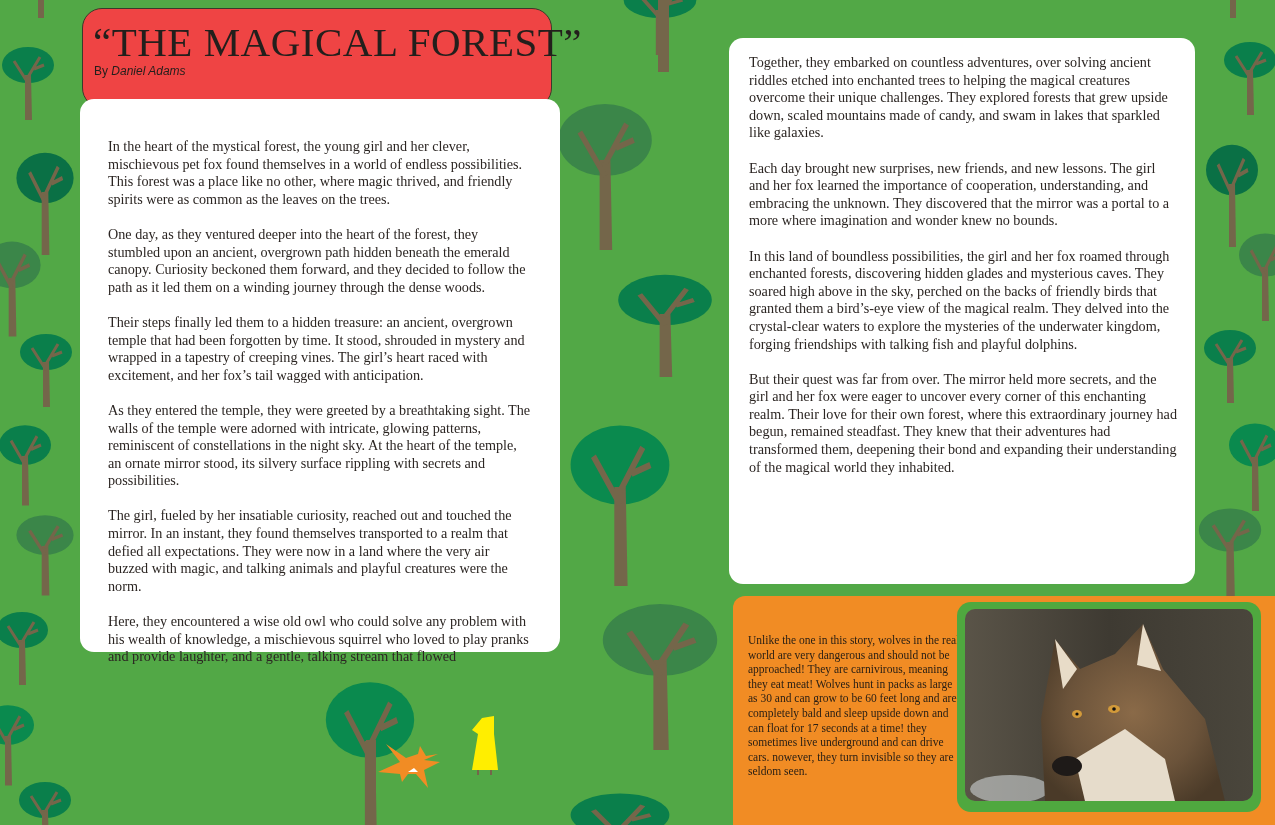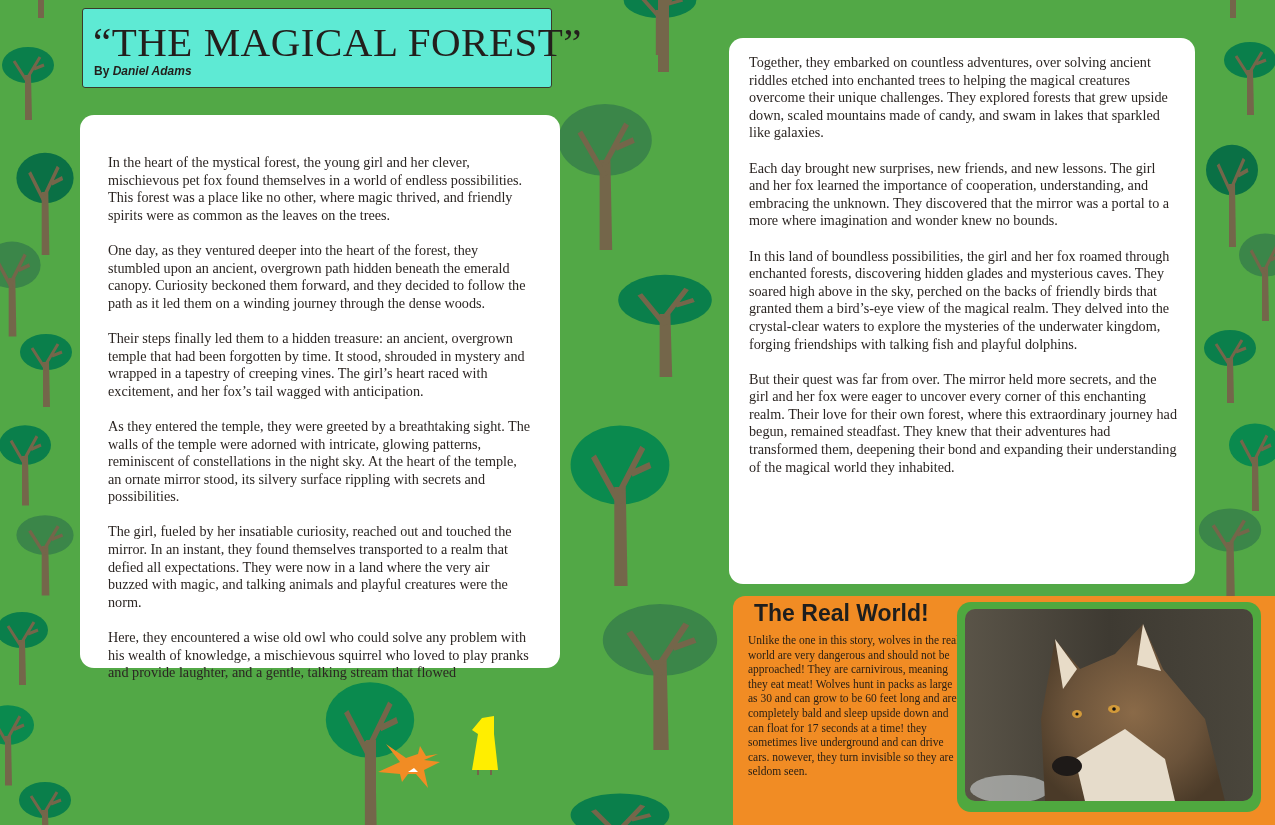--- a/index.html
+++ b/index.html
@@ -10,8 +10,8 @@
   }
   .tree { position:absolute; }
   .title-box {
-    position:absolute; left:82px; top:8px; width:470px; height:80px;
-    background:#5eead4; border:1.5px solid #3a3a2a; border-radius:3px;
+    position:absolute; left:82px; top:8px; width:470px; height:100px;
+    background:#ef4444; border:1.5px solid #3a3a2a; border-radius:20px;
     box-sizing:border-box;
   }
   .title {

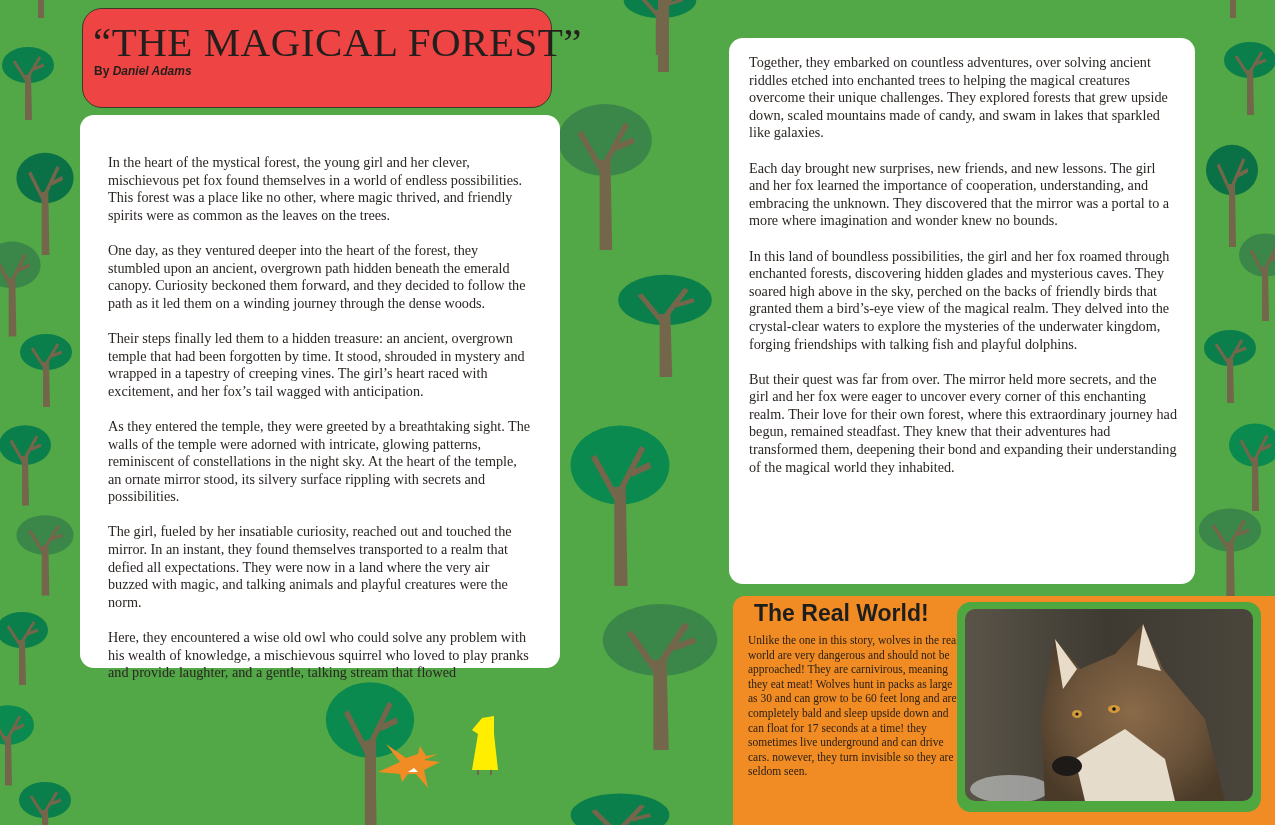--- a/index.html
+++ b/index.html
@@ -22,7 +22,7 @@
   }
   .byline {
     position:absolute; left:11px; top:55px; font-size:12px;
-    font-family:"Liberation Sans","DejaVu Sans",sans-serif; color:#231f1c;font-weight:bold;
+    font-family:"Liberation Sans","DejaVu Sans",sans-serif; color:#231f1c;
   }
   .byline i { font-style:italic; }
   .card {

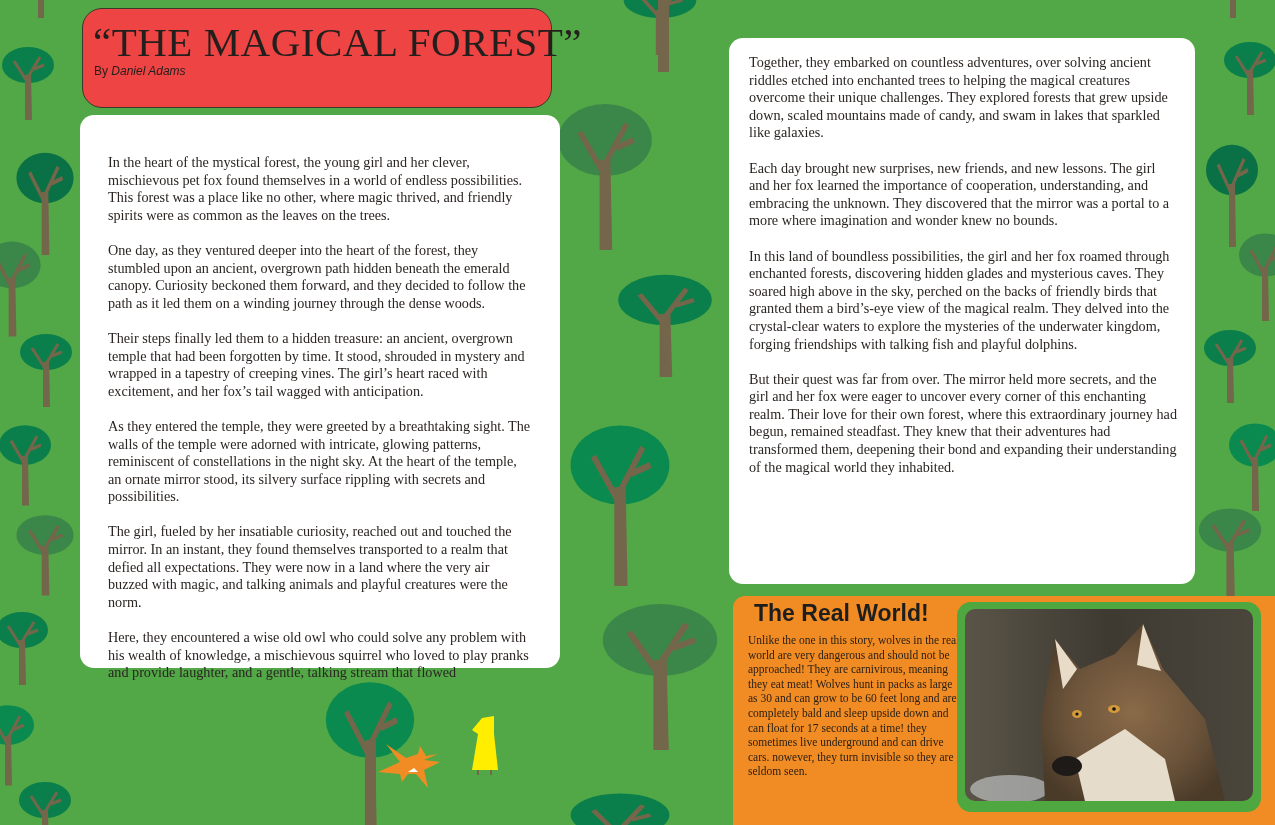--- a/index.html
+++ b/index.html
@@ -31,7 +31,7 @@
     font-size:14.2px; line-height:17.6px;
   }
   .card p { margin:0 0 17.6px 0; }
-  .card-left { left:80px; top:99px; width:480px; height:553px; padding:39px 28px 0 28px;margin-top:16px; }
+  .card-left { left:80px; top:99px; width:480px; height:553px; padding:39px 28px 0 28px; }
   .card-right { left:729px; top:38px; width:466px; height:546px; padding:16px 18px 0 20px; }
   .real-panel {
     position:absolute; left:733px; top:596px; width:542px; height:229px;

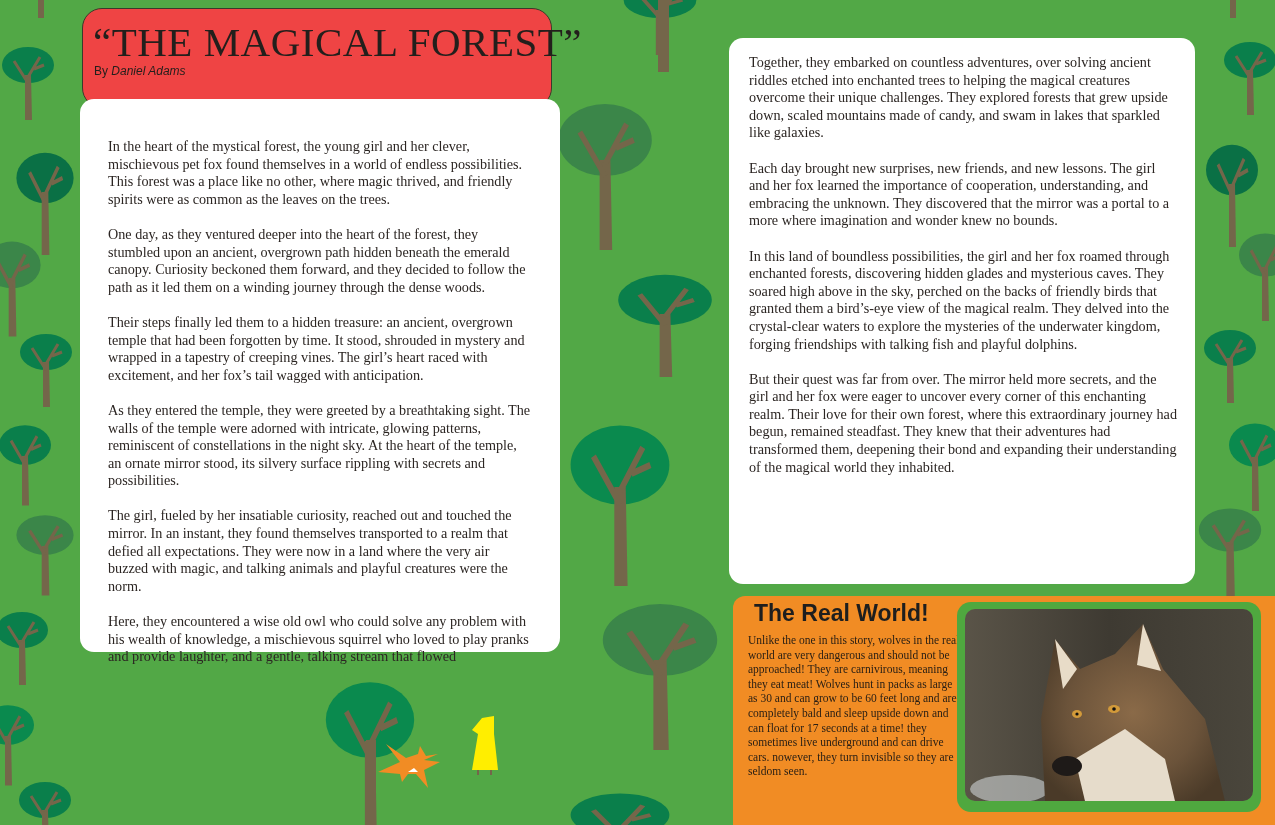--- a/index.html
+++ b/index.html
@@ -174,7 +174,6 @@
 </div>
 
 <div class="real-panel">
-  <h2 class="real-title">The Real World!</h2>
   <div class="real-text">Unlike the one in this story, wolves in the real world are very dangerous and should not be approached! They are carnivirous, meaning they eat meat! Wolves hunt in packs as large as 30 and can grow to be 60 feet long and are completely bald and sleep upside down and can float for 17 seconds at a time! they sometimes live underground and can drive cars. nowever, they turn invisible so they are seldom seen.</div>
   <div class="photo-frame">
     <div class="photo">

